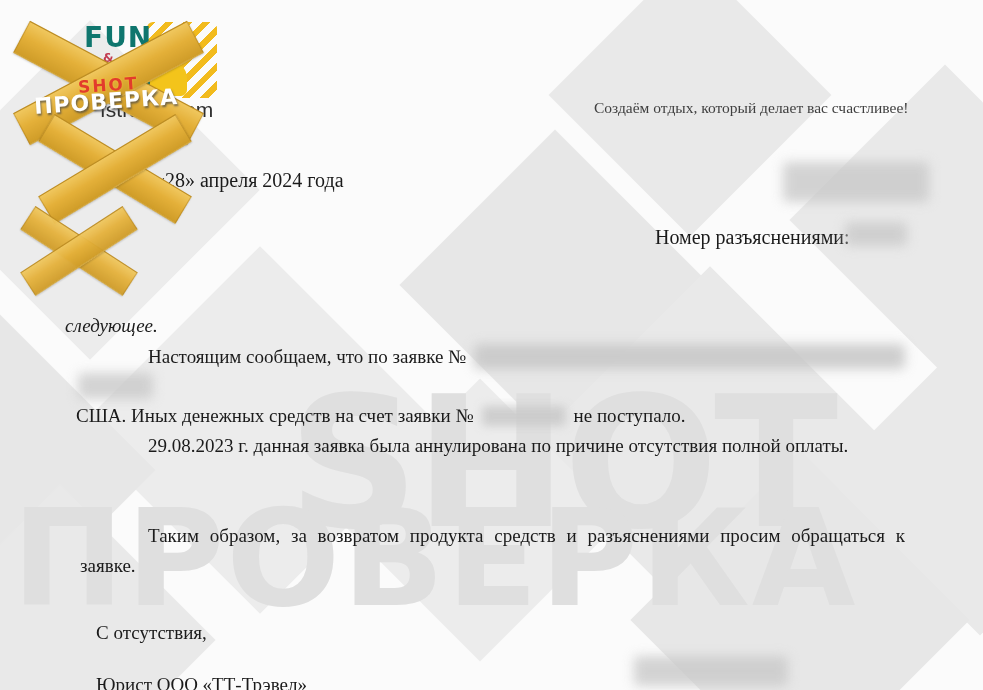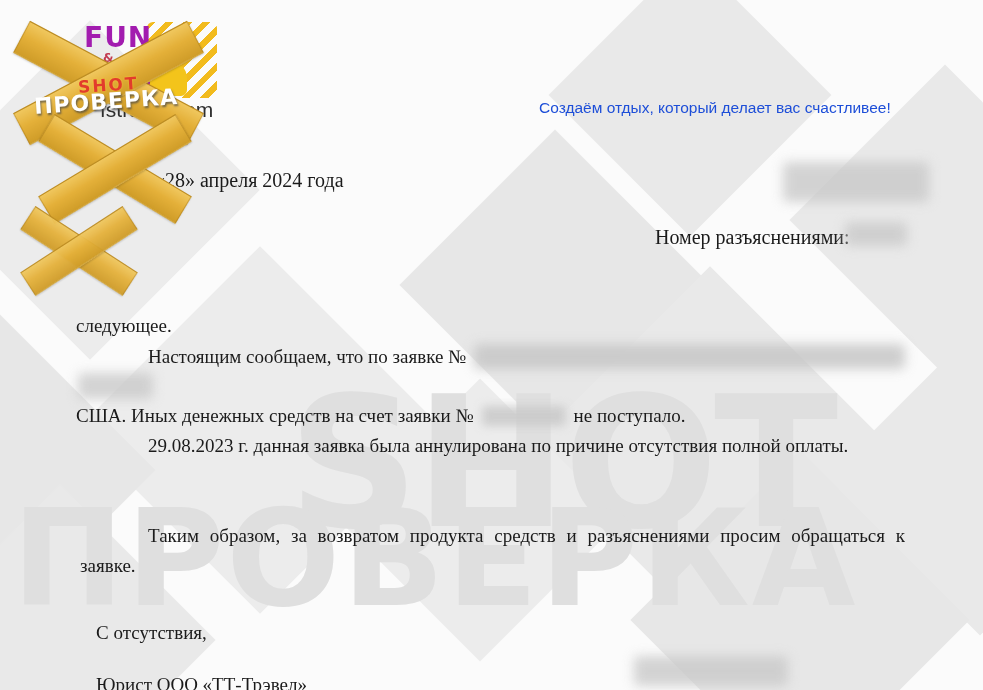--- a/index.html
+++ b/index.html
@@ -18,7 +18,7 @@
   .wm-proverka{left:12px;top:492px;font-size:134px;letter-spacing:2px;}
   
   .logo-word{position:absolute;font-family:"DejaVu Sans",sans-serif;font-weight:bold;
-      color:#a21caf;font-size:28px;letter-spacing:1px;line-height:1;}
+      color:#0f766e;font-size:28px;letter-spacing:1px;line-height:1;}
   .logo-amp{position:absolute;font-family:"DejaVu Sans",sans-serif;font-weight:bold;
       color:#c23a50;font-size:12px;line-height:1;}
   .logo-stripes{position:absolute;left:147px;top:22px;width:70px;height:76px;

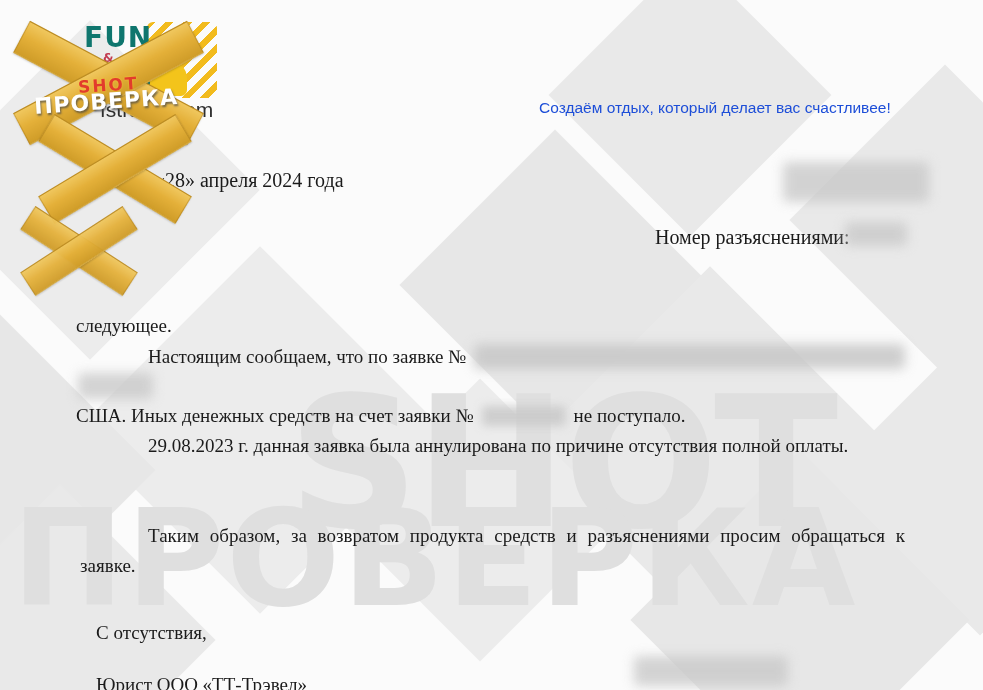--- a/index.html
+++ b/index.html
@@ -38,8 +38,8 @@
   .stamp-proverka{left:34px;top:91px;font-size:22px;color:#ffffff;letter-spacing:1px;
       transform:rotate(-4deg);text-shadow:1px 2px 2px rgba(70,70,70,.7);}
   
-  .slogan{position:absolute;left:539px;top:99px;font-family:Liberation Sans, sans-serif;
-      font-size:15.5px;color:#1d4ed8;}
+  .slogan{position:absolute;left:594px;top:99px;font-family:Liberation Serif, serif;
+      font-size:15.5px;color:#404040;}
   .date{position:absolute;left:155px;top:169px;font-size:20px;}
   .booking{position:absolute;left:655px;top:226px;font-size:20px;}
   

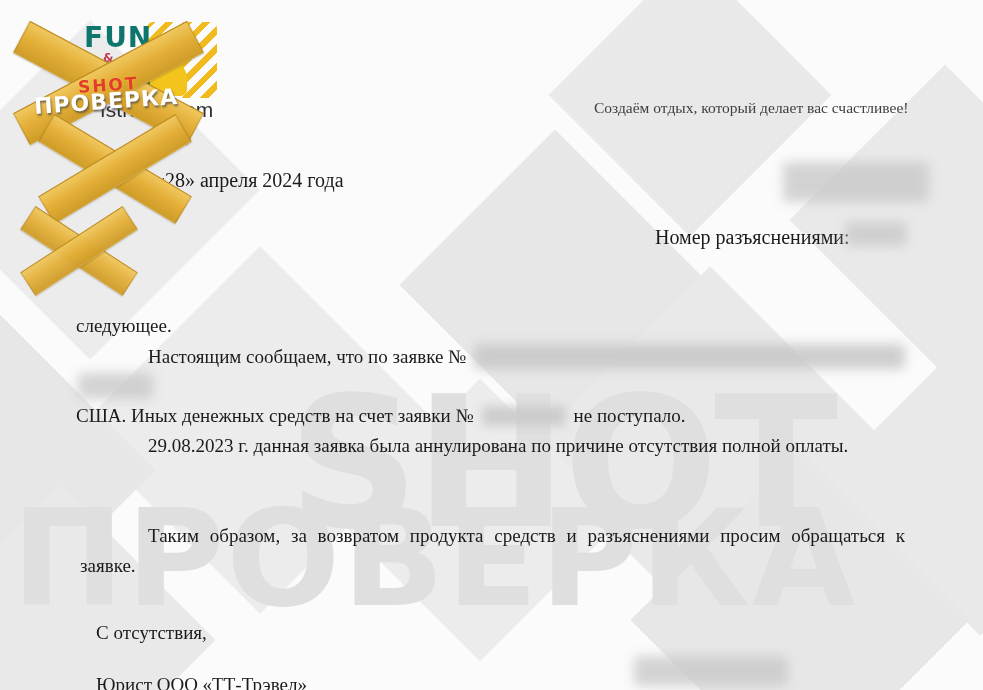--- a/index.html
+++ b/index.html
@@ -89,7 +89,7 @@
   <div class="redact" style="left:783px;top:162px;width:146px;height:40px;"></div>
   <div class="redact" style="left:845px;top:222px;width:62px;height:24px;"></div>
 
-  <div class="line" style="left:76px;top:314px;">следующее.</div>
+  <div class="line" style="left:65px;top:314px;font-style:italic;">следующее.</div>
 
   <div class="flexline" style="left:148px;top:344px;width:757px;">
     <span>Настоящим сообщаем, что по заявке №</span>

